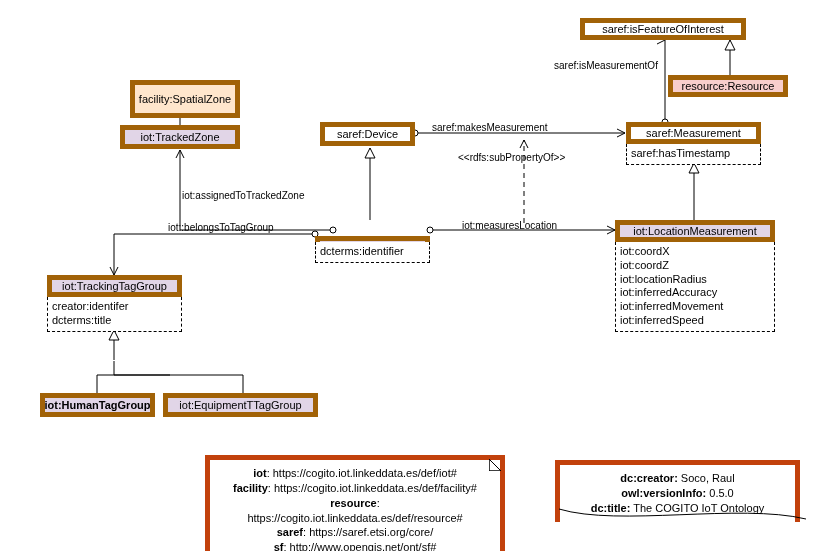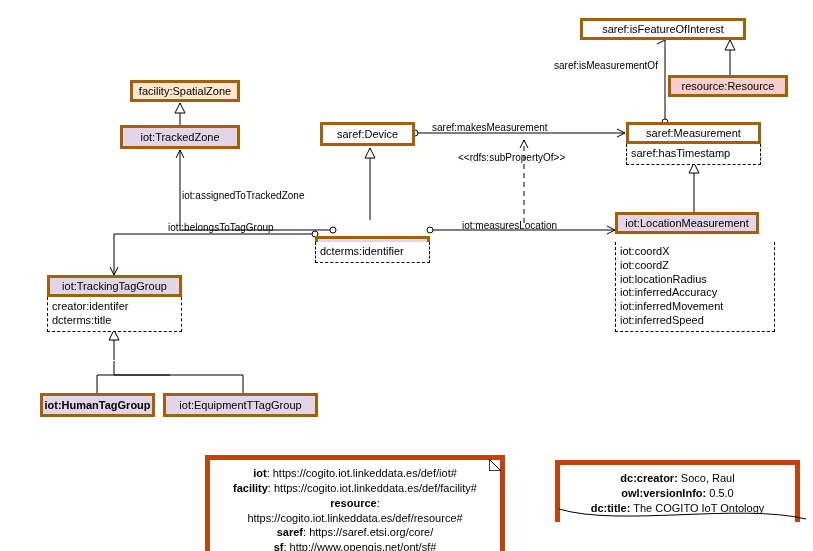--- a/index.html
+++ b/index.html
@@ -15,7 +15,7 @@
   }
   .box {
     position: absolute;
-    border: 3px solid #a16207;
+    border: 5px solid #a16207;
     background: #fff;
     text-align: center;
     display: flex;

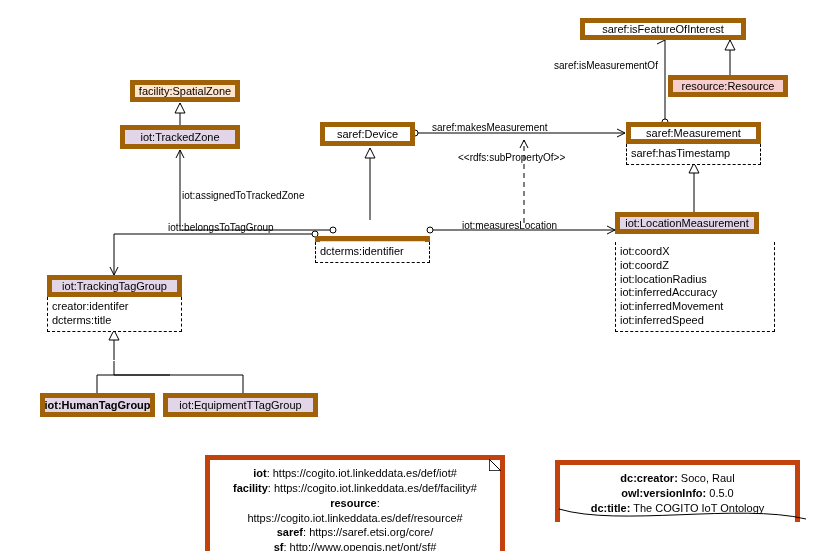--- a/index.html
+++ b/index.html
@@ -100,7 +100,7 @@
   <path d="M 665 122 L 665 40 L 665 40" fill="none" stroke="#000" marker-start="url(#dotstart)" marker-end="url(#arrow)"></path>
 </svg>
 
-<div class="box orange" style="left:130px; top:80px; width:110px; height:22px;">
+<div class="box orange" style="left:130px; top:80px; width:110px; height:38px;">
     <span>facility:SpatialZone</span>
   </div>
 <div class="box purple" style="left:120px; top:125px; width:120px; height:24px;">

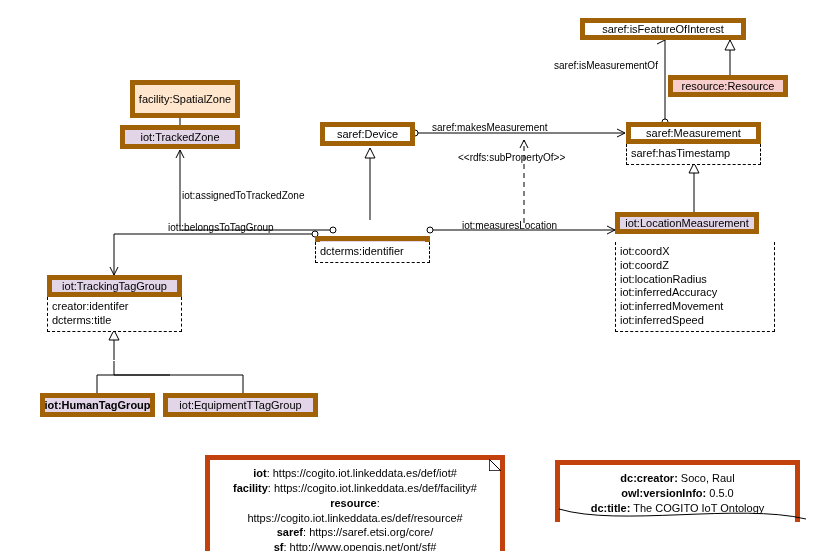--- a/index.html
+++ b/index.html
@@ -136,7 +136,7 @@
   </div>
 <div class="attrs" style="left:626px; top:144px; width:135px;"><span>saref:hasTimestamp</span></div>
 
-<div class="box purple" style="left:615px; top:212px; width:144px; height:22px;text-align:right;">
+<div class="box purple" style="left:615px; top:220px; width:160px; height:22px;text-align:right;">
     <span>iot:LocationMeasurement</span>
   </div>
 <div class="attrs" style="left:615px; top:242px; width:160px;">

